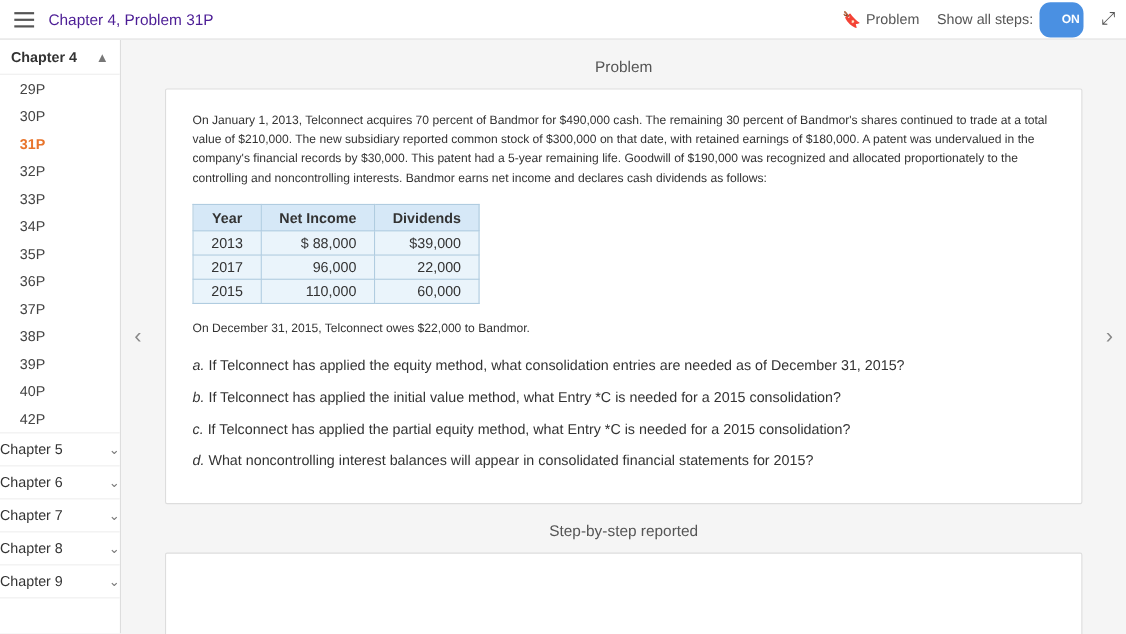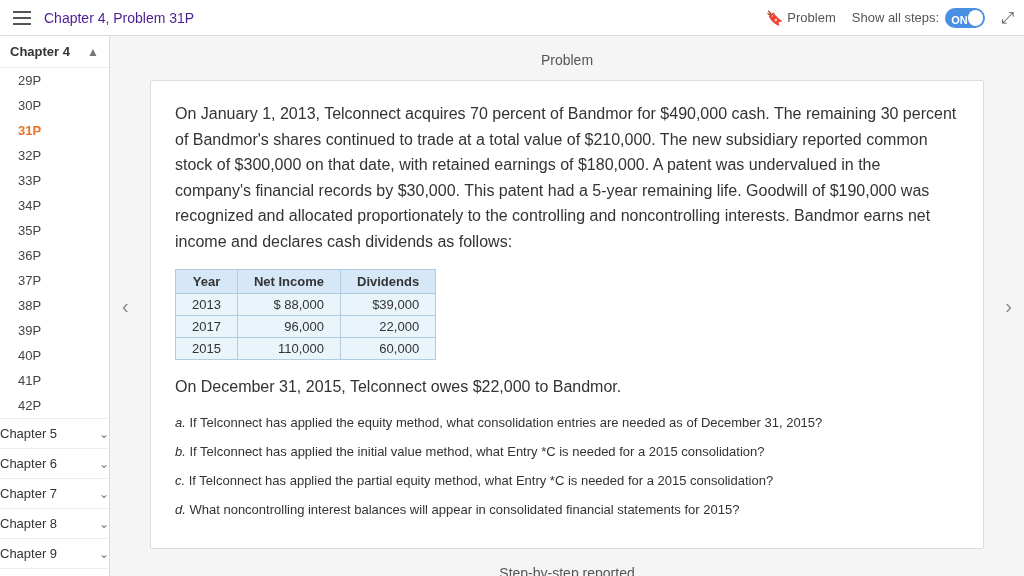--- a/index.html
+++ b/index.html
@@ -45,7 +45,7 @@
     }
     .toggle-switch {
       width: 40px; height: 20px; background: #4a90e2; border-radius: 10px;
-      display: flex; align-items: flex-end; padding: 2px; cursor: pointer;
+      display: flex; align-items: center; padding: 16px; cursor: pointer;
     }
     .toggle-knob {
       width: 16px; height: 16px; background: #fff; border-radius: 50%; margin-left: auto;

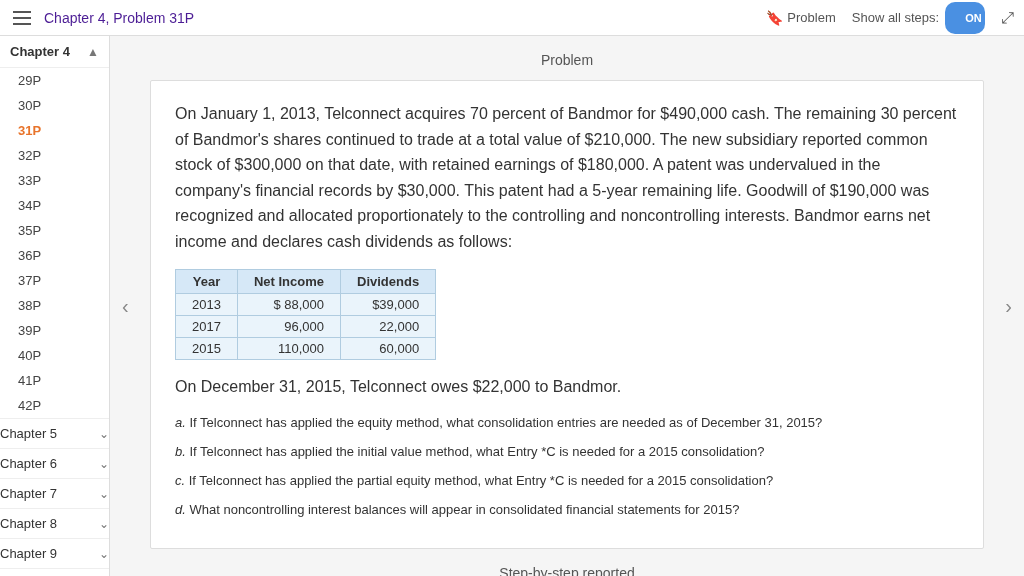--- a/index.html
+++ b/index.html
@@ -140,7 +140,7 @@
       position: relative;
     }
     .problem-text {
-      font-size: 16px;
+      font-size: 11px;
       line-height: 1.6;
       color: #333;
       margin-bottom: 14px;

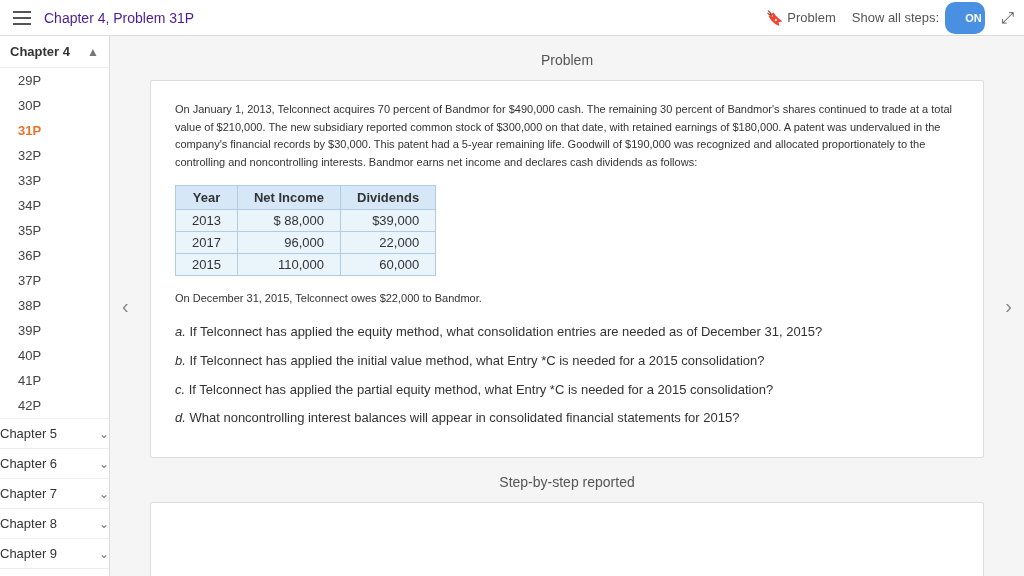--- a/index.html
+++ b/index.html
@@ -236,7 +236,6 @@
         <div class="sidebar-item">38P</div>
         <div class="sidebar-item">39P</div>
         <div class="sidebar-item">40P</div>
-        <div class="sidebar-item">41P</div>
         <div class="sidebar-item">42P</div>
       </div>
     <div id="chapter-groups">

